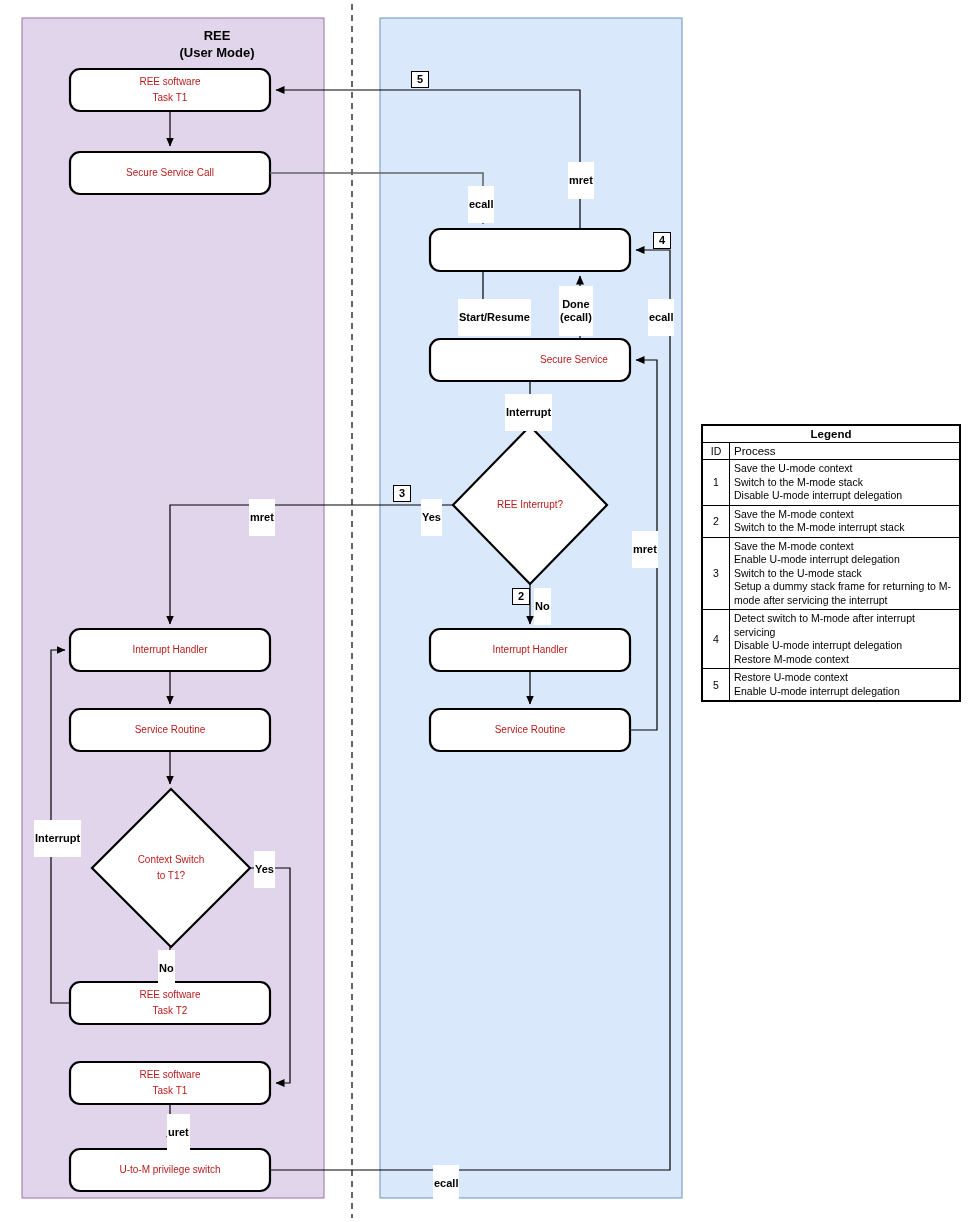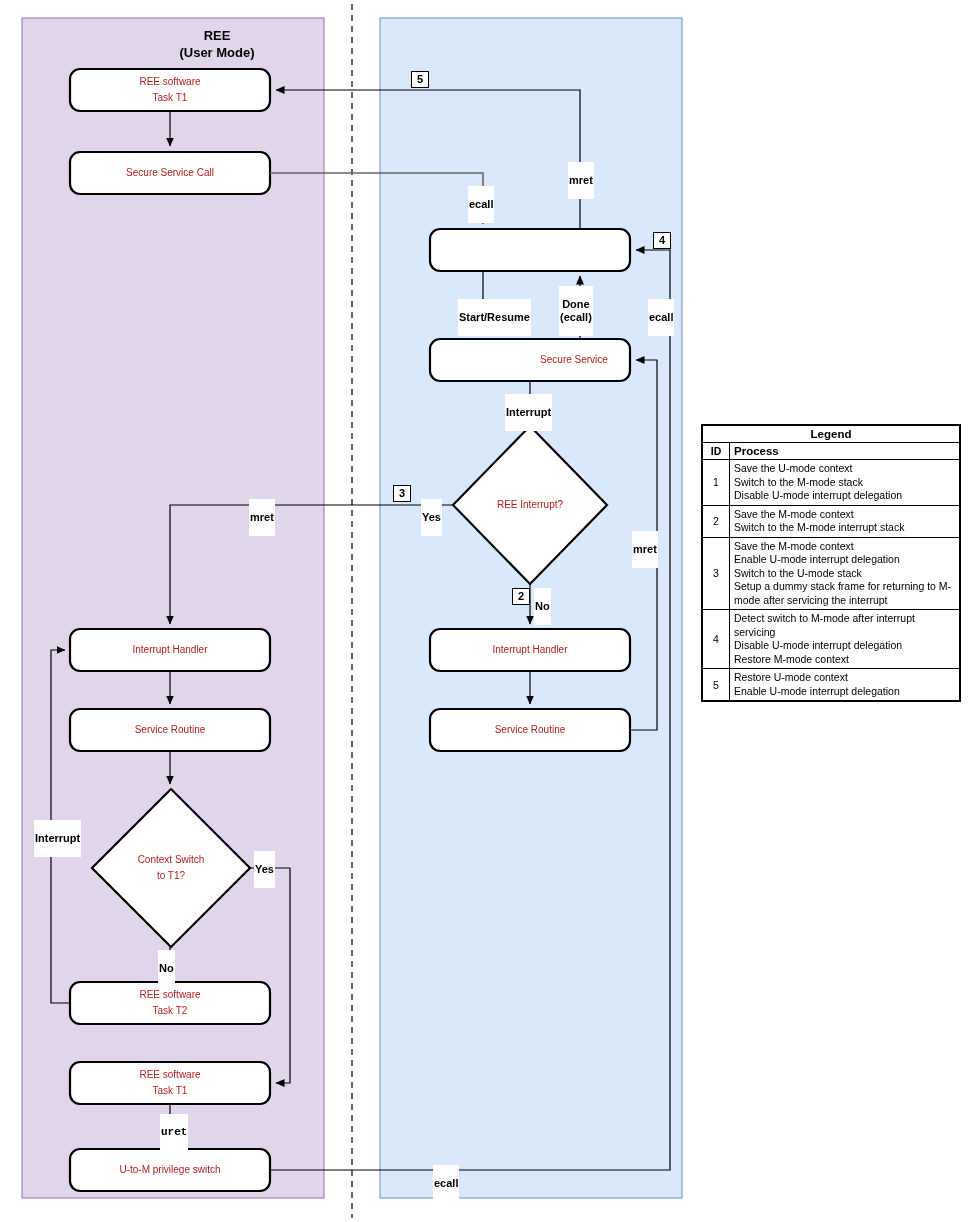--- a/index.html
+++ b/index.html
@@ -25,7 +25,7 @@
                 font-family:"Liberation Sans","DejaVu Sans",sans-serif;color:#000;padding-left:44px;}
   #legend td,#legend th{border:1px solid #000;padding:2px 4px;vertical-align:middle;}
   .lg-title{text-align:center;font-weight:bold;font-size:11.5px;padding:5px 2px;}
-  .lg-head{font-weight:bold;font-size:11.5px;padding:5px 4px;text-align:left;border-radius:7px;}
+  .lg-head{font-weight:normal;font-size:11.5px;padding:5px 4px;text-align:left;border-radius:7px;}
   .lg-id{width:18px;text-align:center;font-size:10.5px;}
   .lg-proc{font-size:10.5px;line-height:13.5px;}
   .lg-proc div{white-space:normal;}

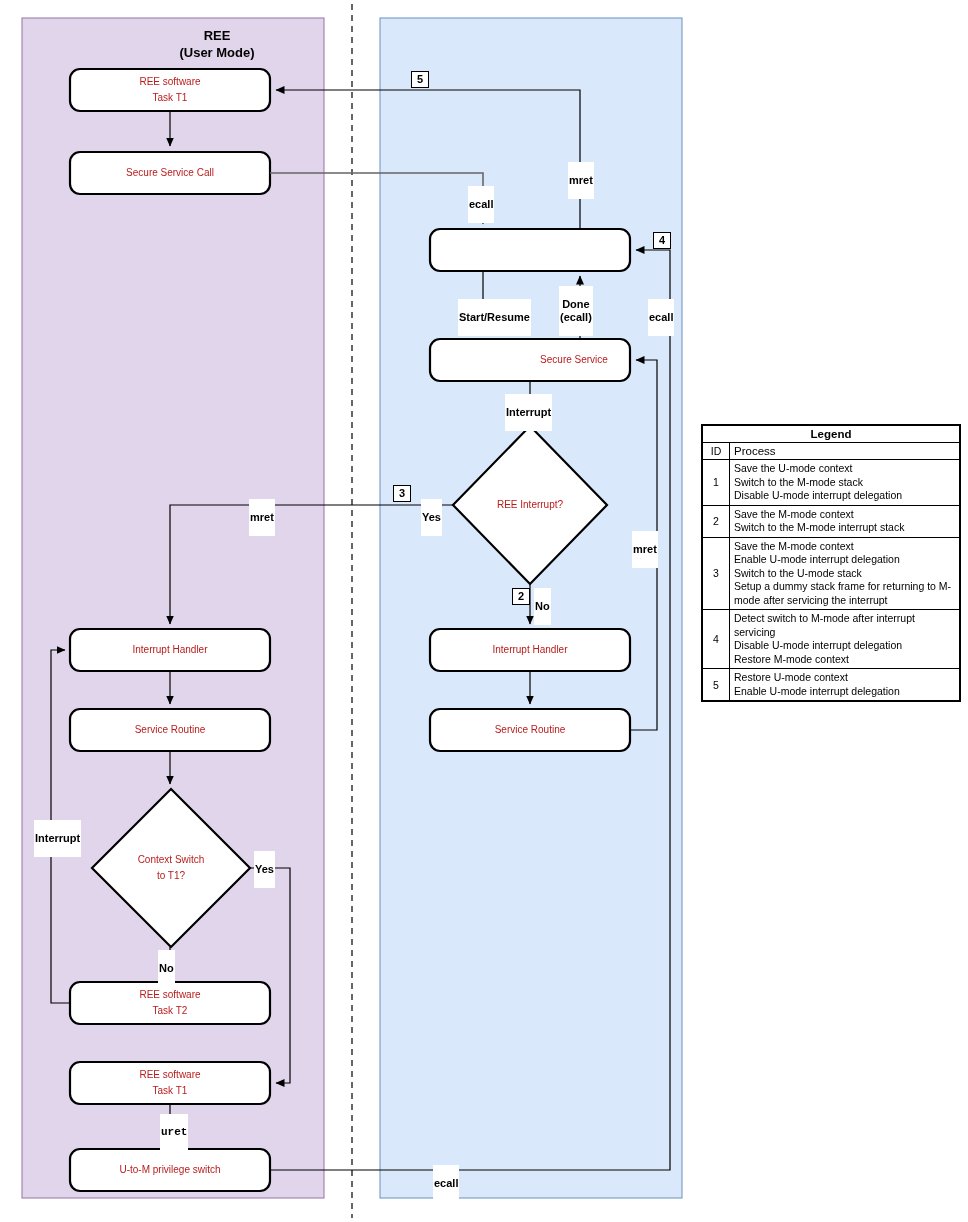--- a/index.html
+++ b/index.html
@@ -175,7 +175,7 @@
   <div class="elabel" style="left:34px;top:820px;">Interrupt</div>
   <div class="elabel" style="left:254px;top:851px;">Yes</div>
   <div class="elabel" style="left:158px;top:950px;">No</div>
-  <div class="elabel" style="left:160px;top:1114px;font-family:Liberation Mono, monospace;">uret</div>
+  <div class="elabel" style="left:167px;top:1114px;">uret</div>
   <div class="elabel" style="left:433px;top:1165px;">ecall</div>
 
   <div id="legend">

